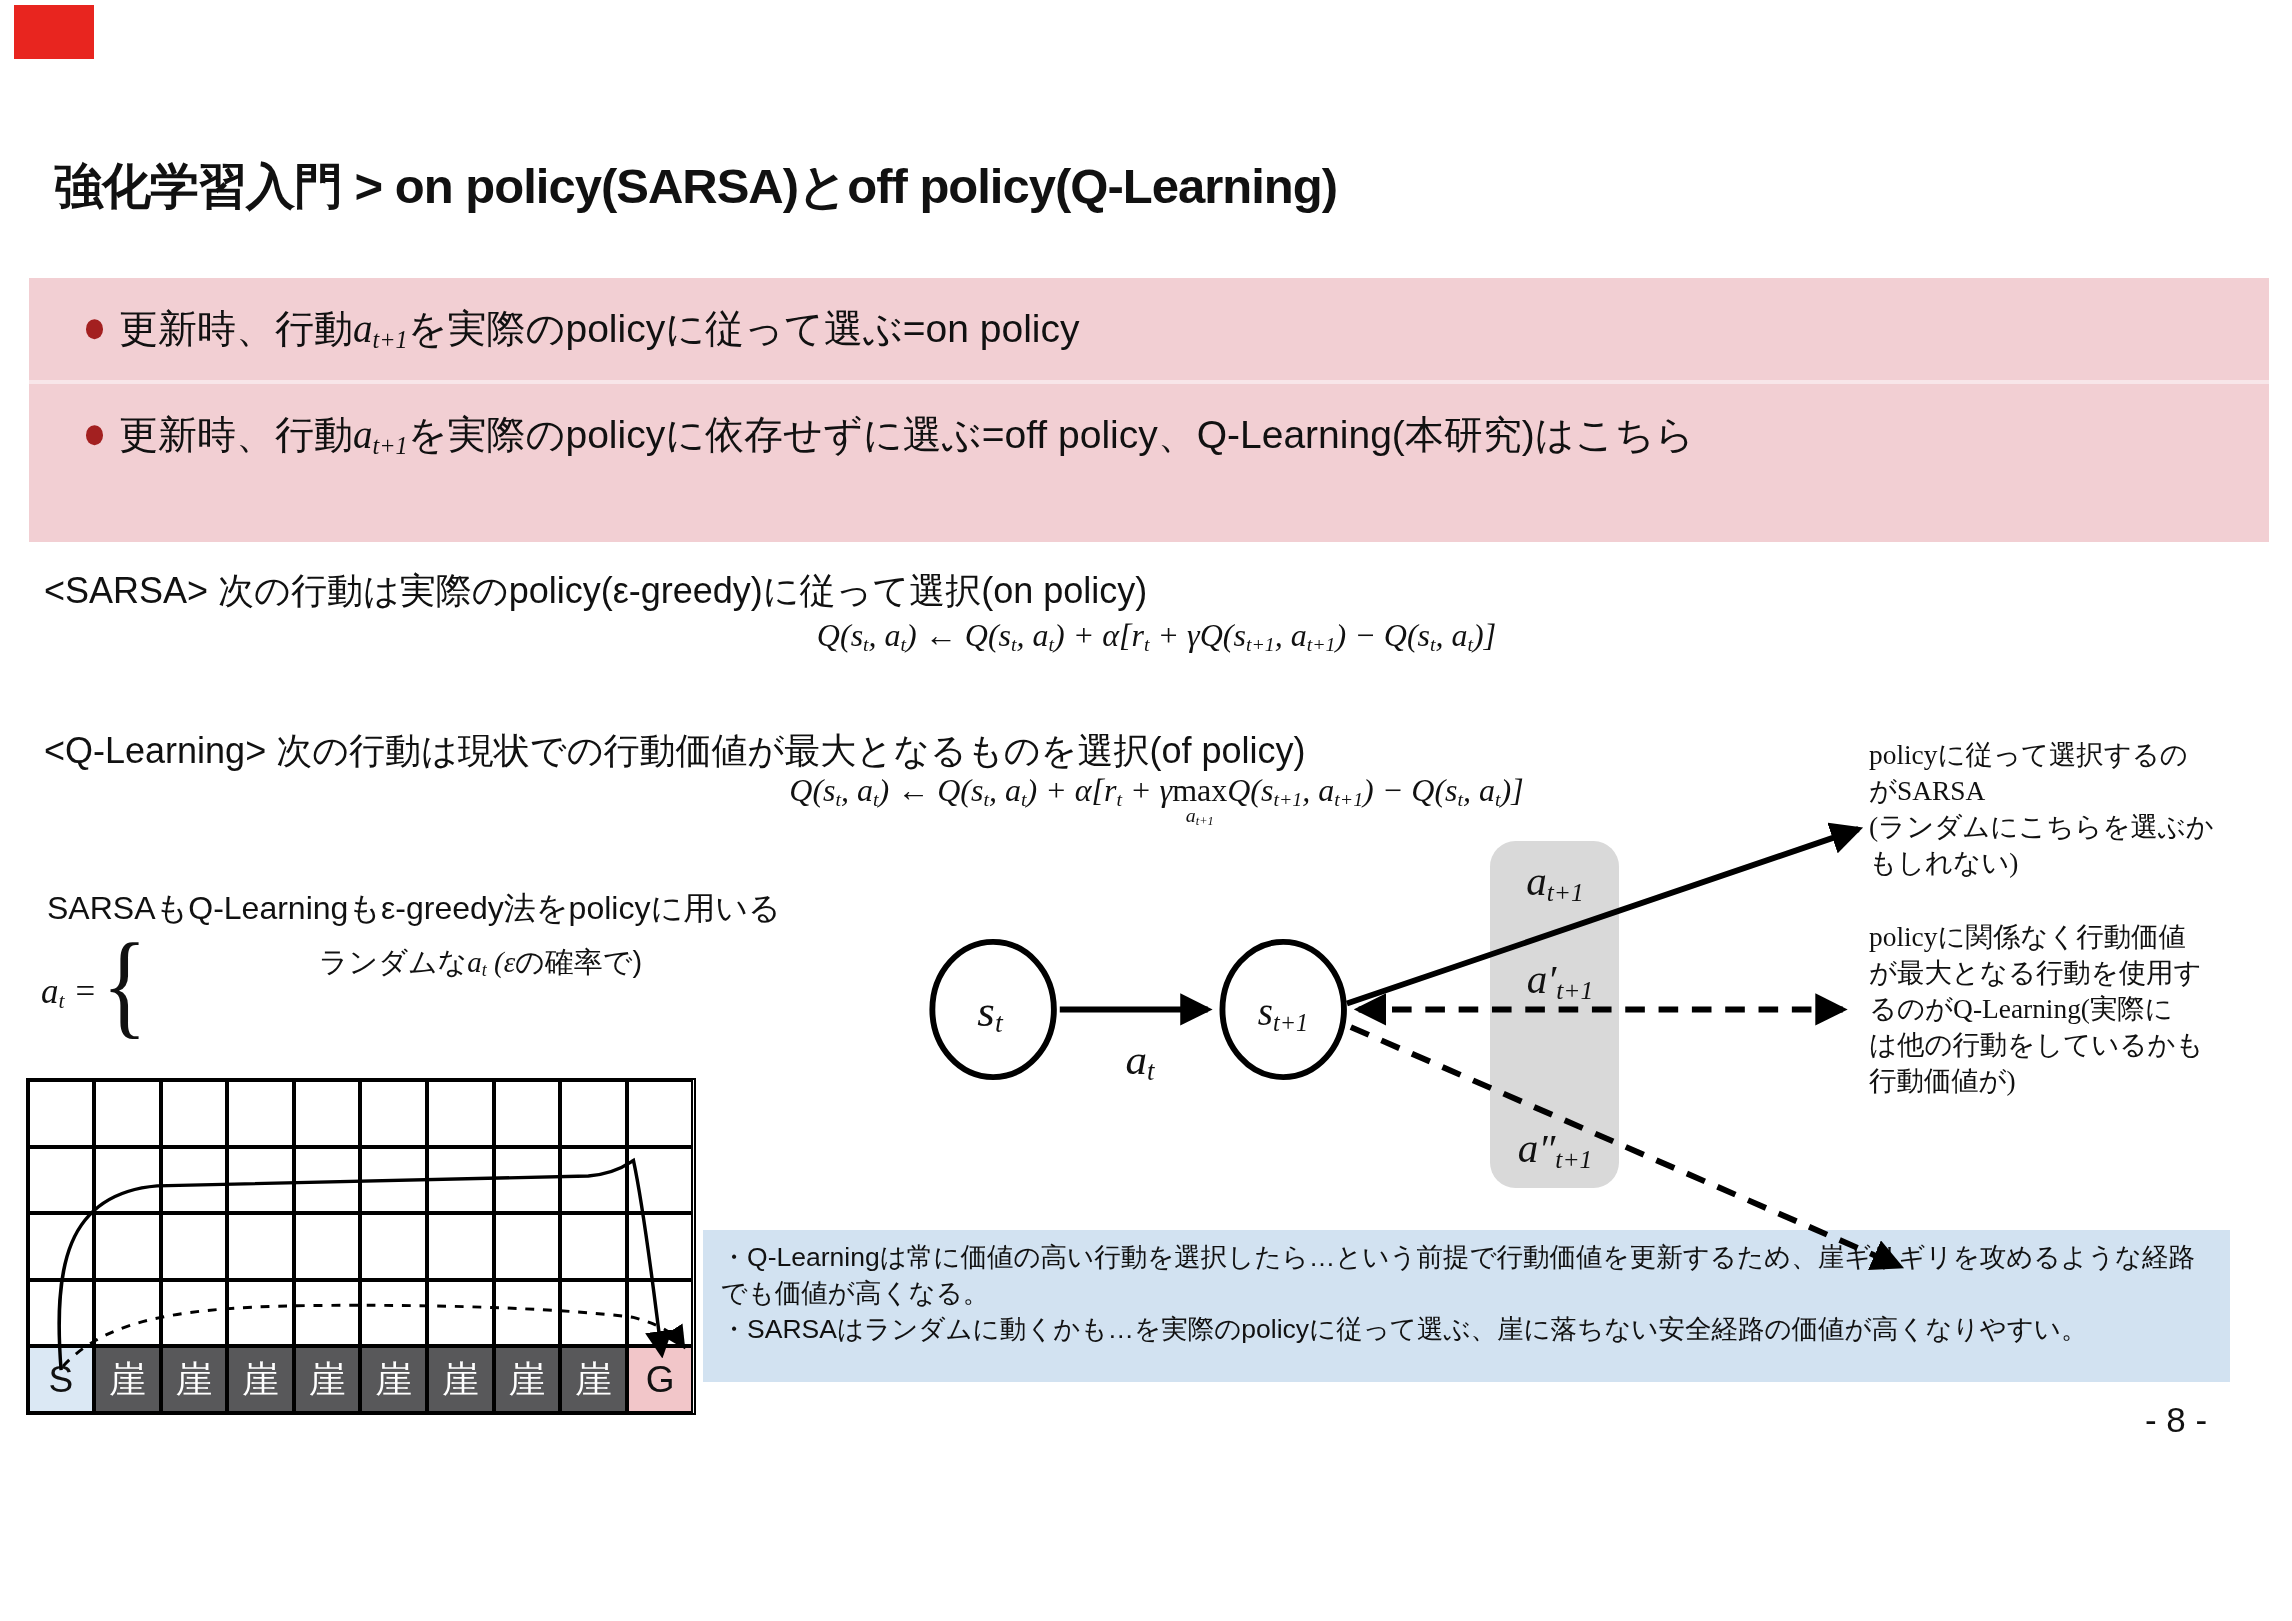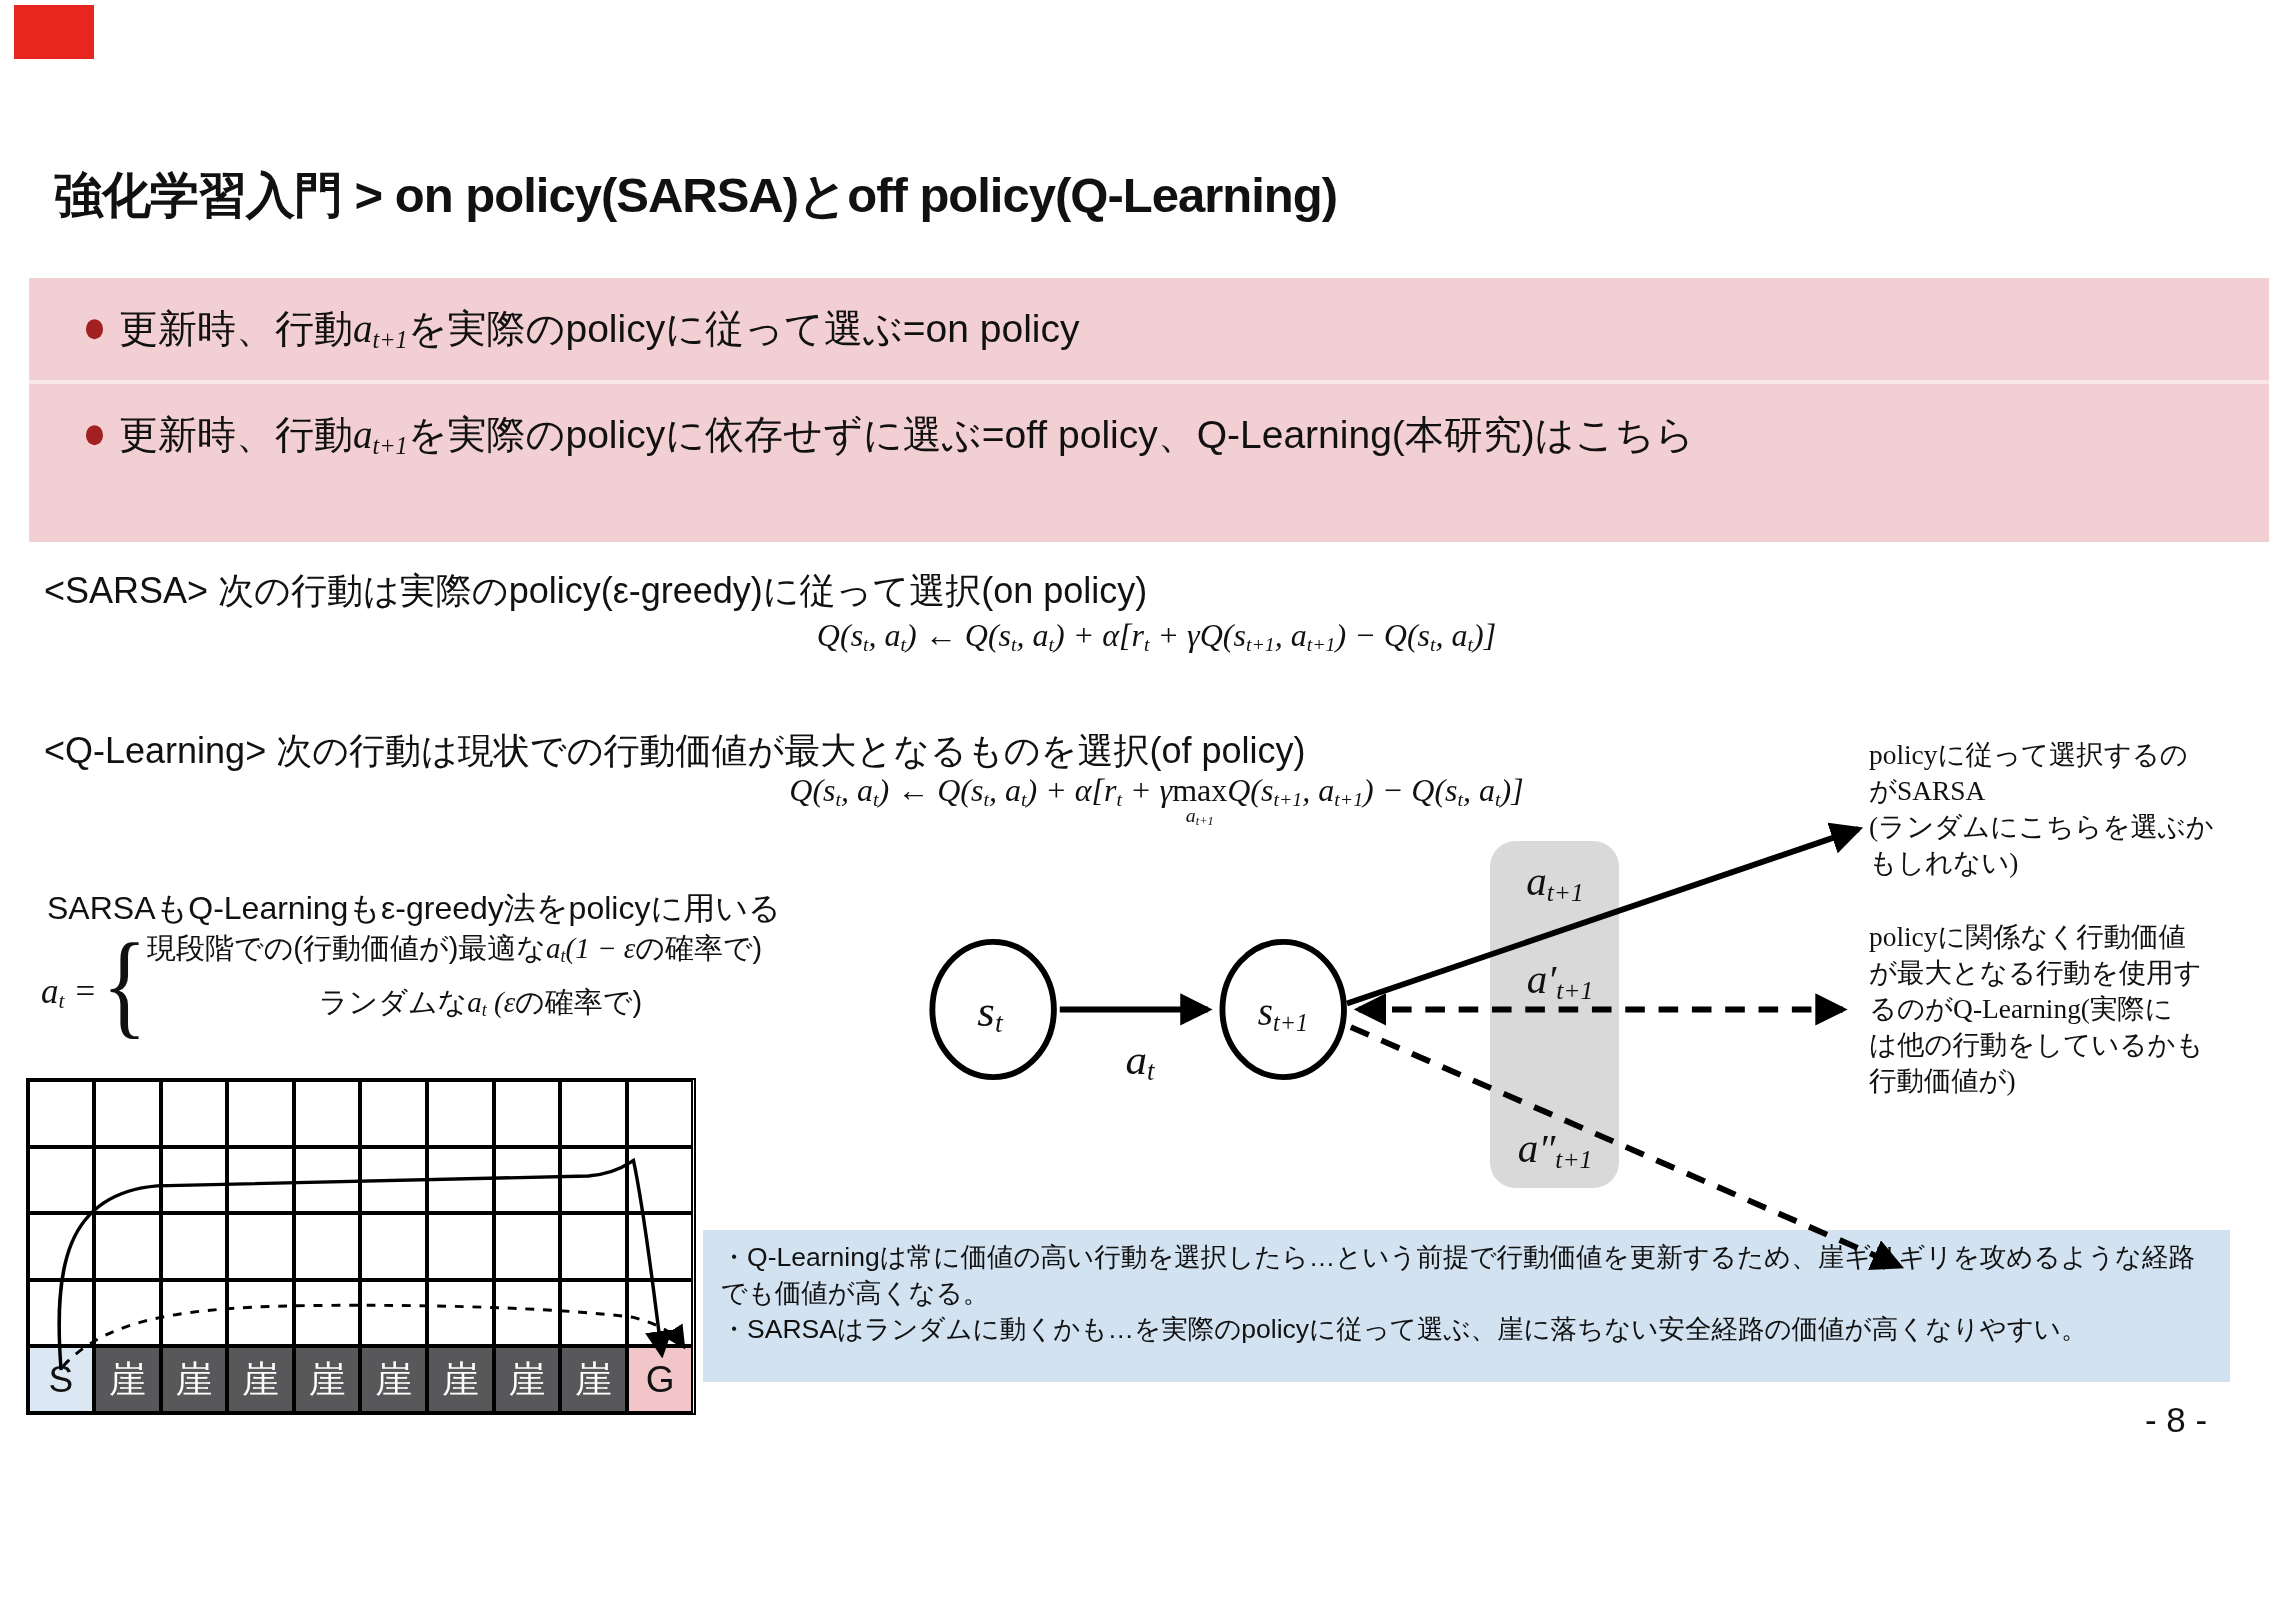--- a/index.html
+++ b/index.html
@@ -11,7 +11,7 @@
   .abs{position:absolute;}
   
   .red-corner{left:13.7px;top:4.9px;width:80px;height:54px;}
-  .page-title{left:54px;top:163px;font-size:49px;font-weight:bold;white-space:nowrap;letter-spacing:-1px;}
+  .page-title{left:54px;top:154px;font-size:49px;font-weight:bold;white-space:nowrap;letter-spacing:-1px;}
   
   .keypoints{left:29px;top:278px;width:2240px;height:264px;}
   .keypoints .divider{position:absolute;left:0;top:102px;width:100%;height:3.9px;background:#f8e6e9;}

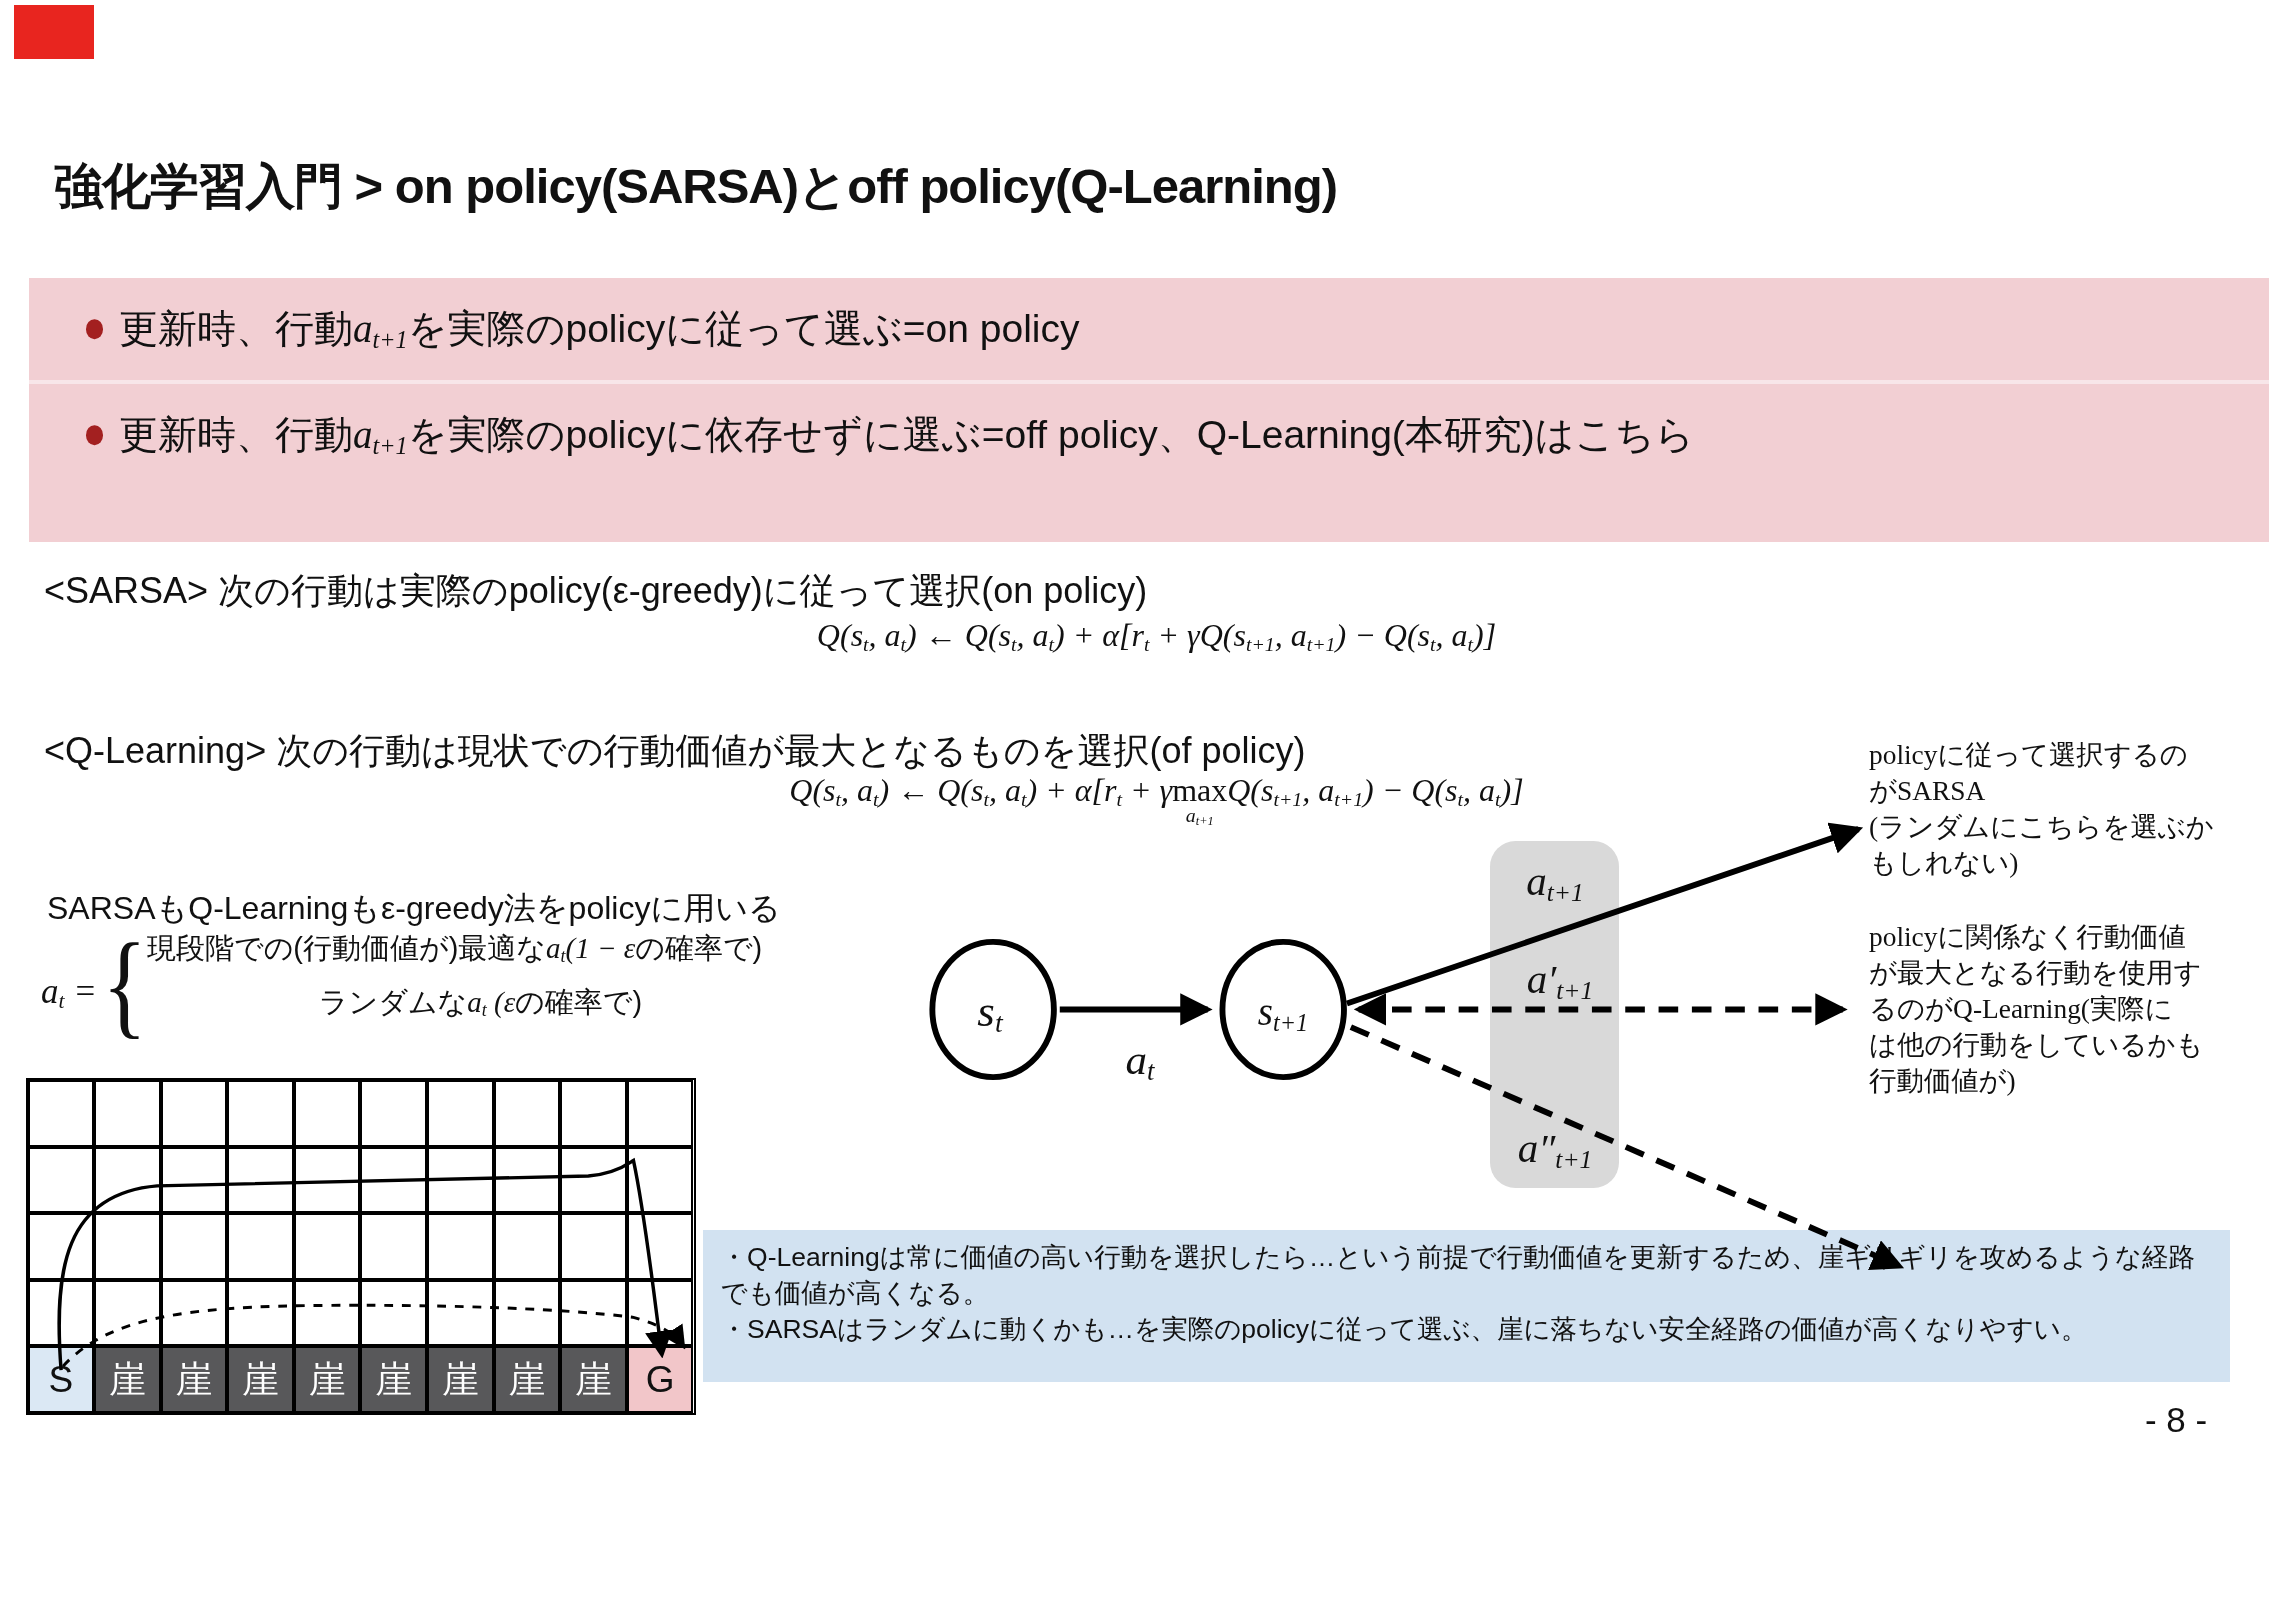--- a/index.html
+++ b/index.html
@@ -90,7 +90,6 @@
 <div class="abs eg-lhs math"><span class="run math">a<sub>t</sub></span><span class="run"> =</span></div>
 <div class="abs eg-brace">{</div>
 <div class="abs eg-cases">
-  <div class="eg-line l1"><span class="run">現段階での(行動価値が)最適な</span><span class="run math">a<sub>t</sub></span><span class="run math">(1 − </span><span class="run math">ε</span><span class="run">の確率で)</span></div>
   <div class="eg-line l2"><span class="run">ランダムな</span><span class="run math">a<sub>t</sub></span><span class="run math"> (</span><span class="run math">ε</span><span class="run">の確率で)</span></div>
 </div>
 

